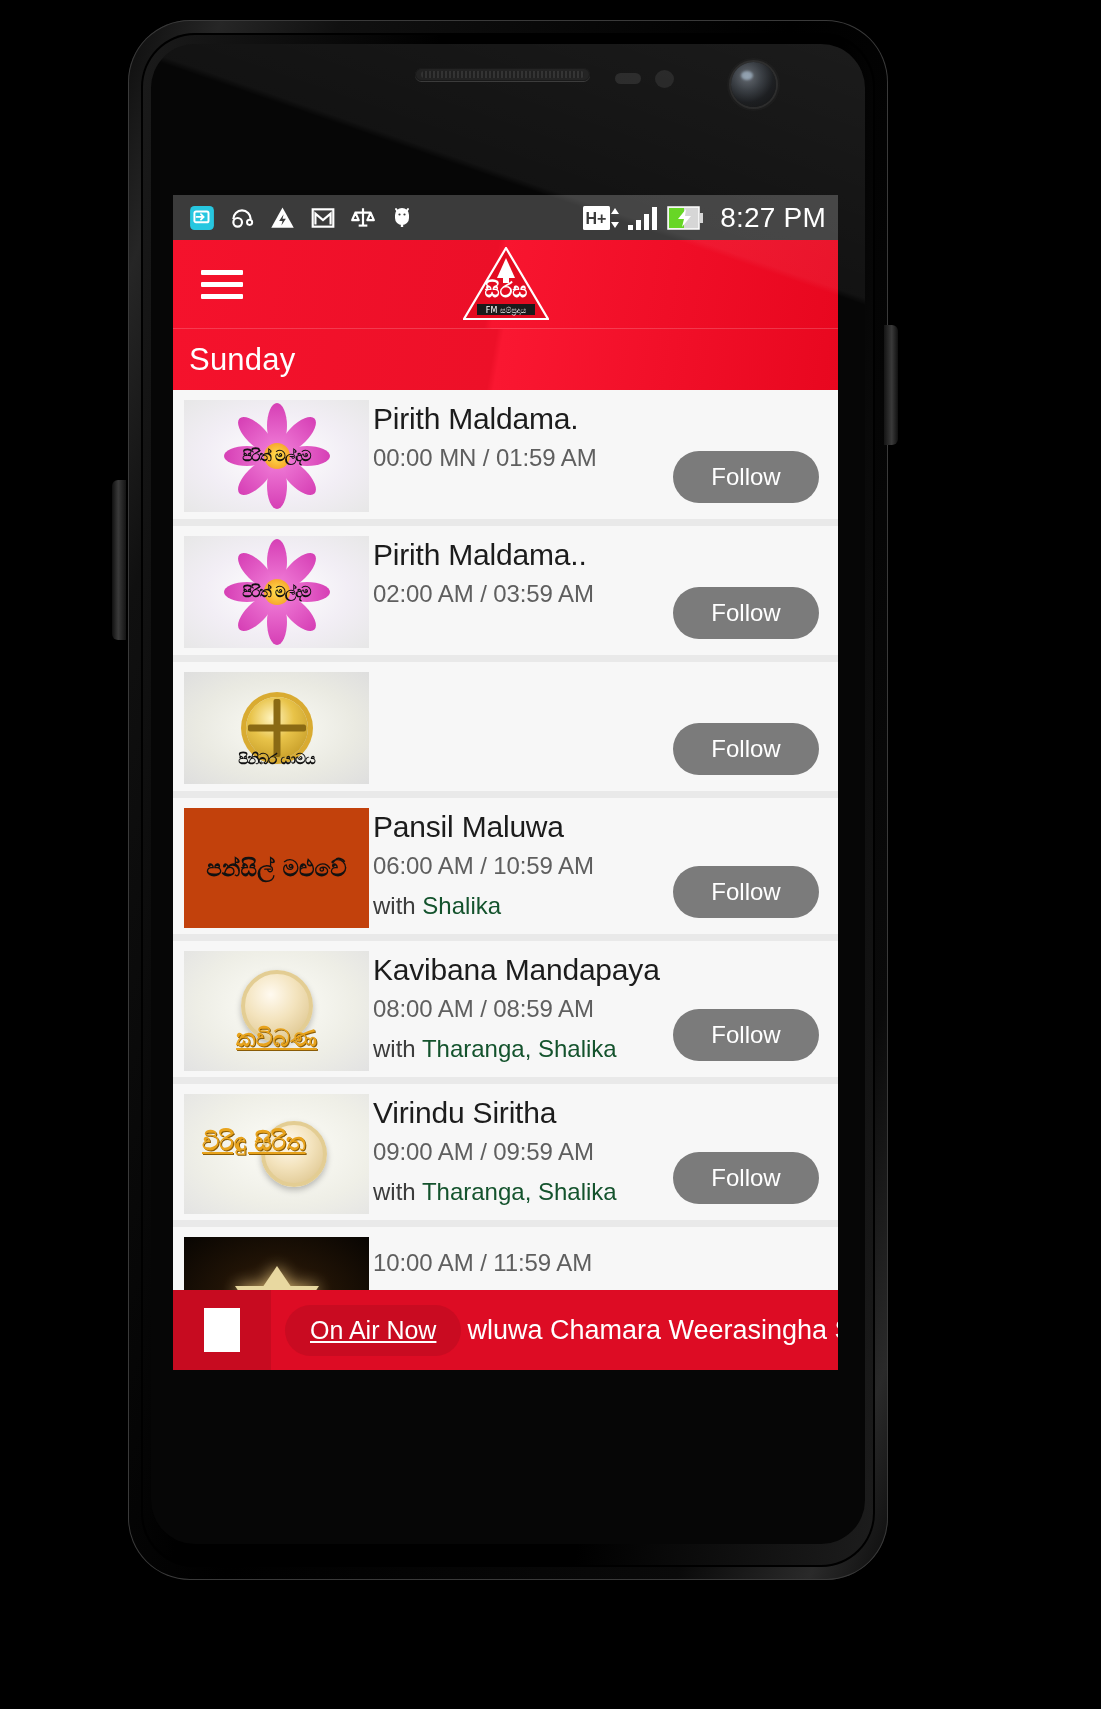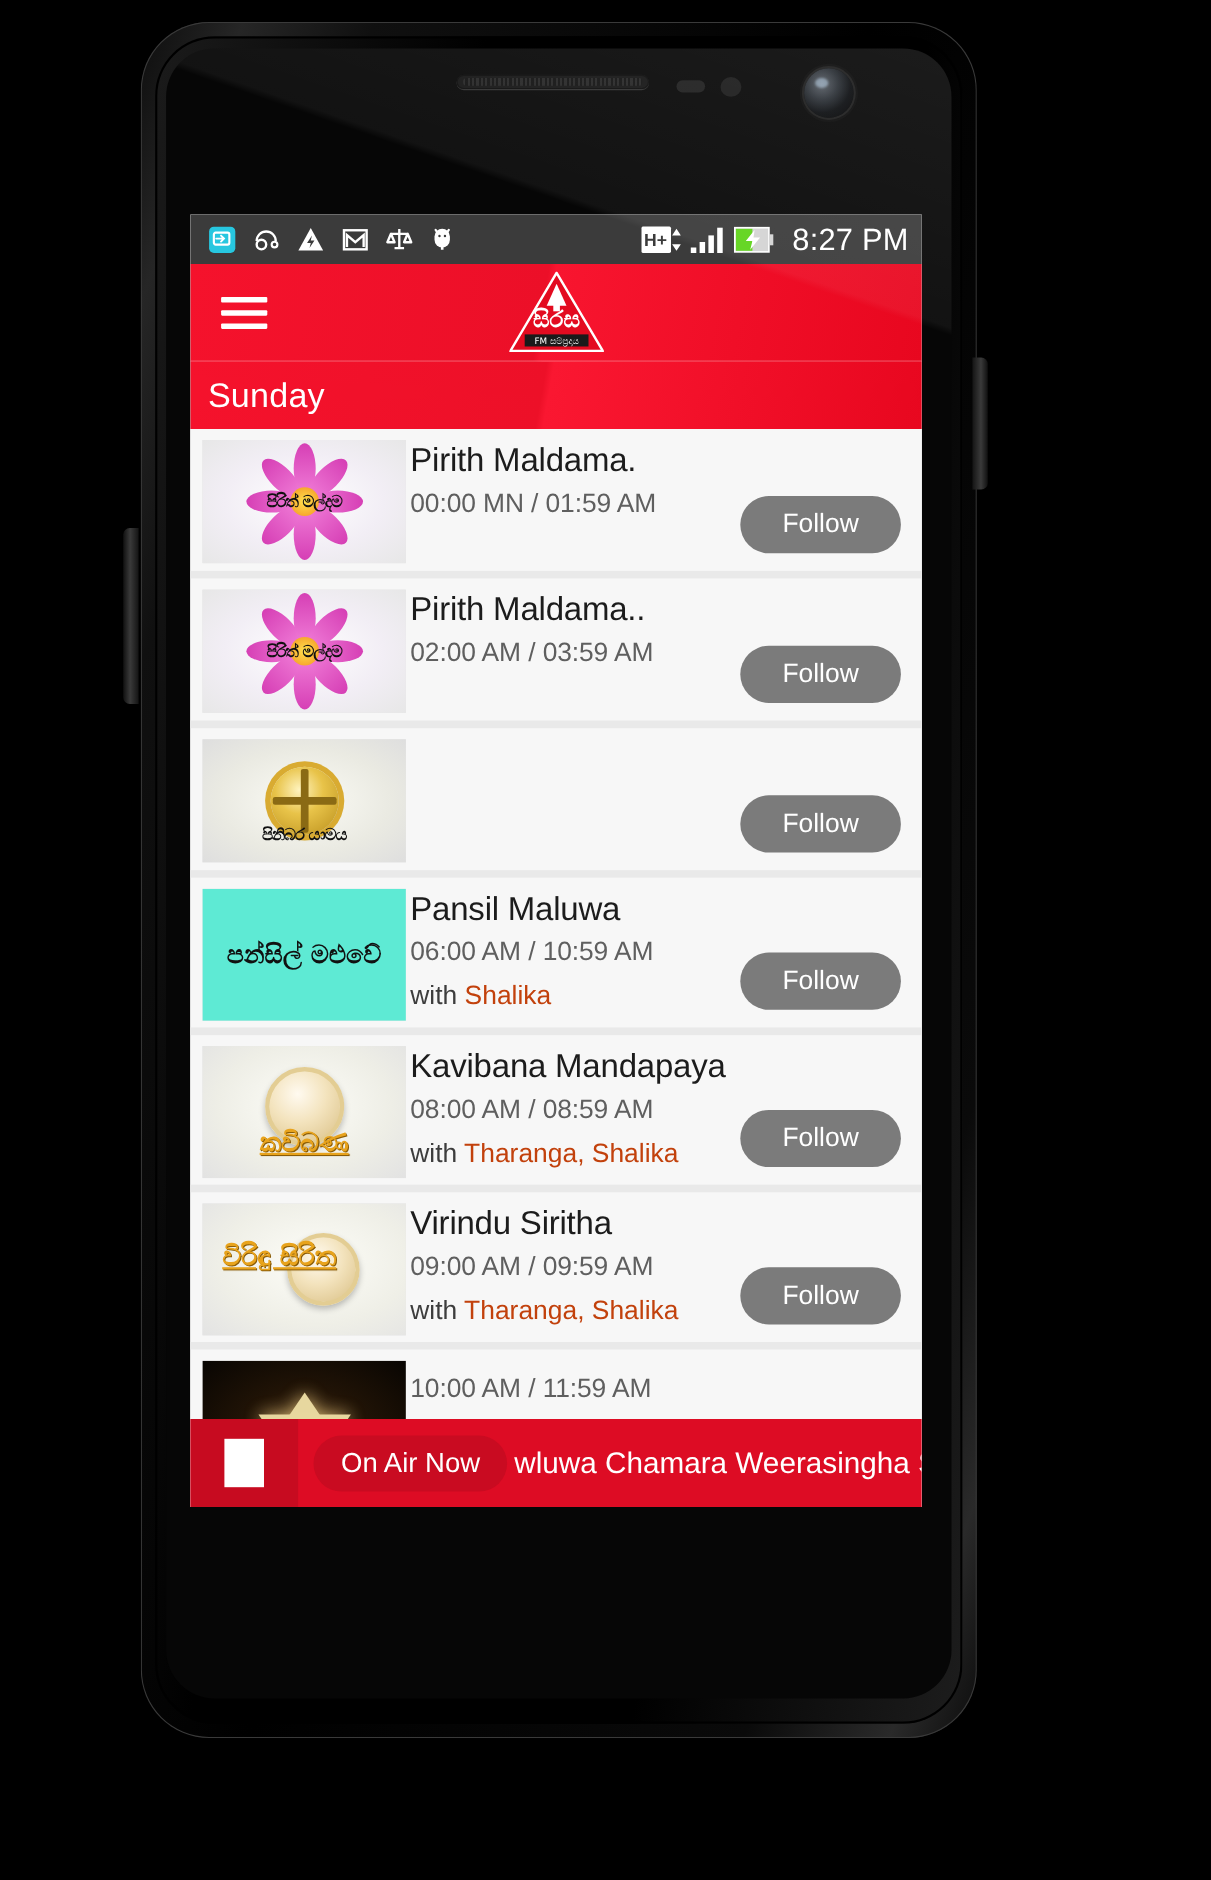--- a/index.html
+++ b/index.html
@@ -172,7 +172,7 @@
     transform: translate(-50%,-50%) rotate(0deg); border-radius:2px;
   }
   .wheel:after { transform: translate(-50%,-50%) rotate(90deg); }
-  .pansil-art { background:#5eead4; }
+  .pansil-art { background:#c2410c; }
   .pansil-art .si-text { font-size:23px; letter-spacing:0px; position:static; }
   .drum { width:72px; height:72px; border-radius:50%;
           background: radial-gradient(circle at 40% 32%, #fffaf0 0%, #f3e3bd 45%, #d9bf84 100%);

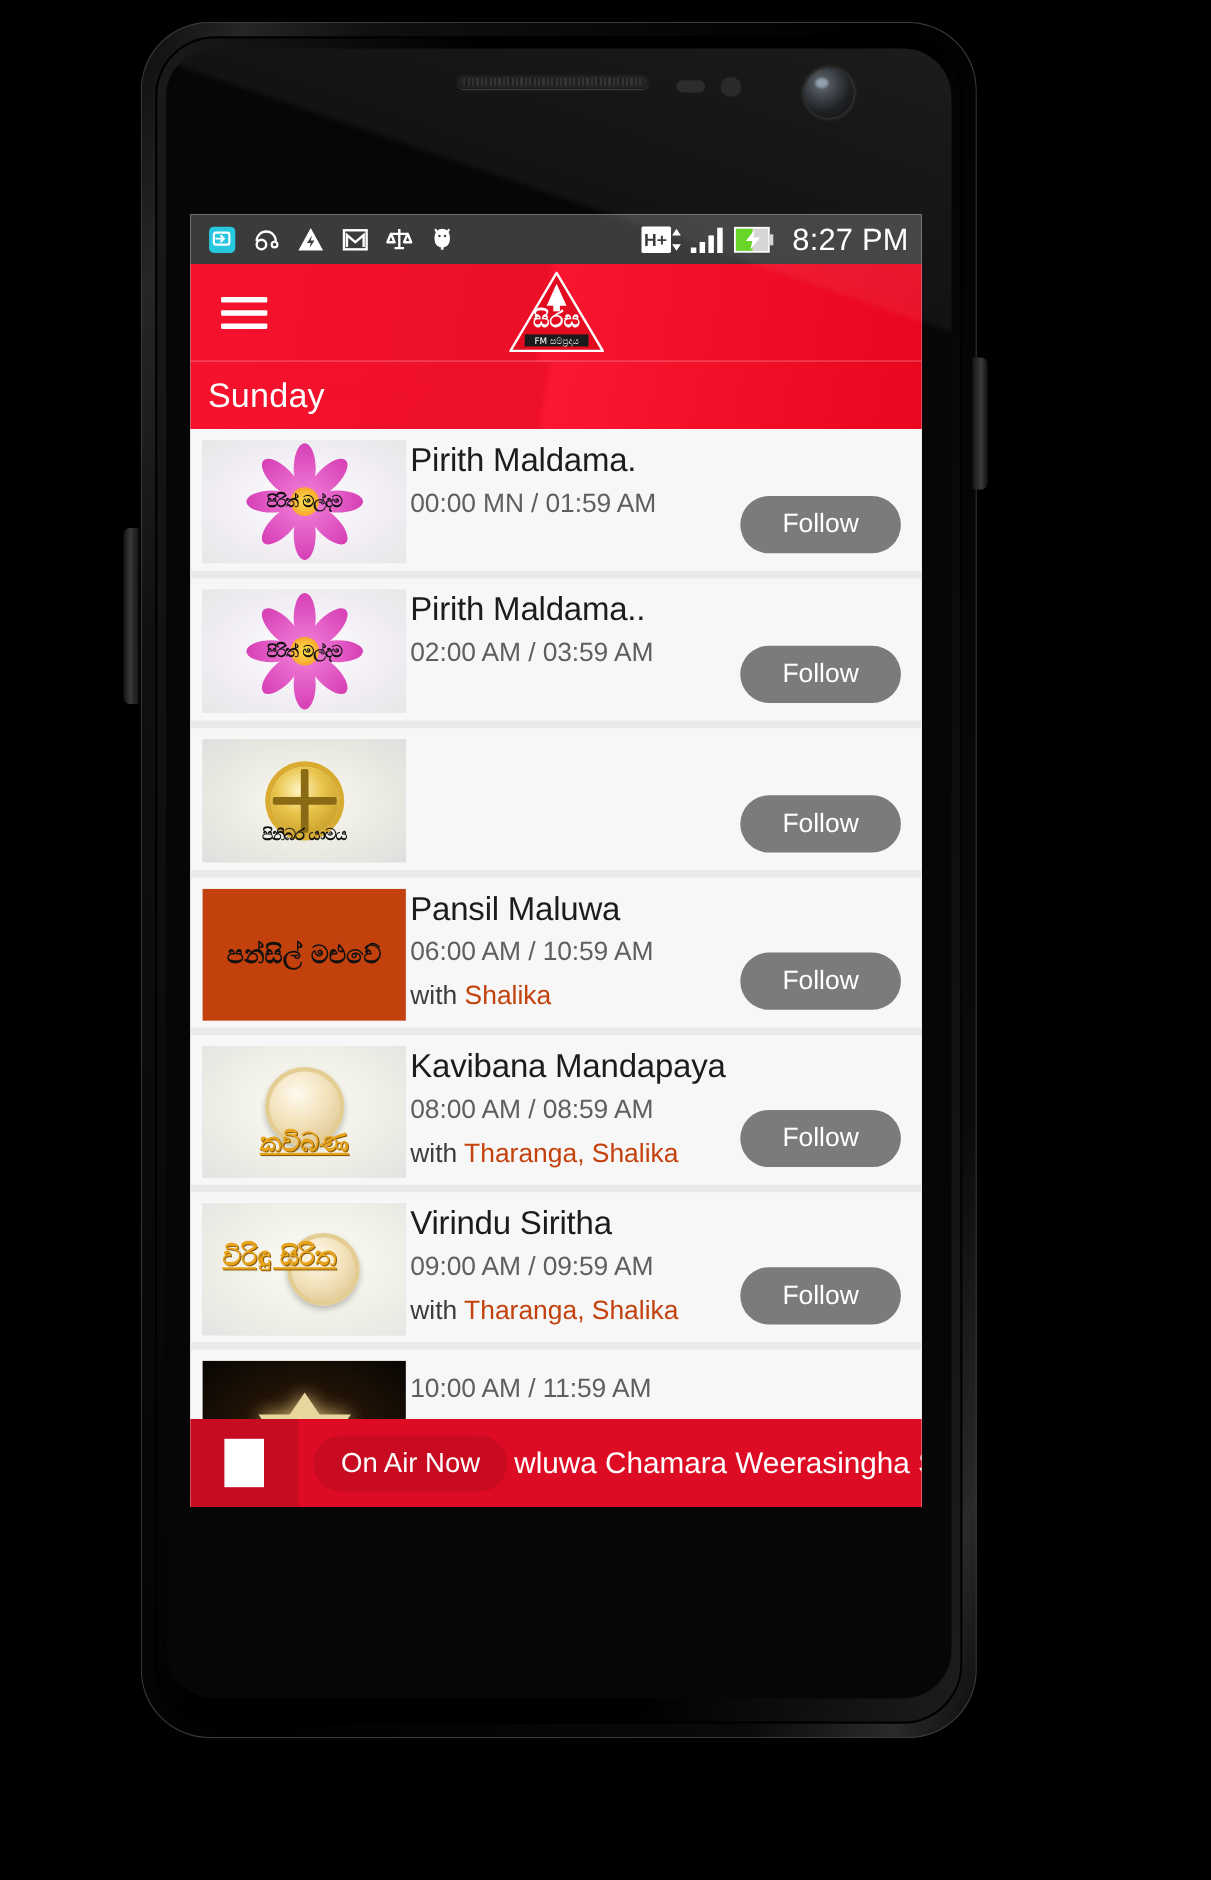--- a/index.html
+++ b/index.html
@@ -128,7 +128,7 @@
   .title { font-size: 30px; color: #1c1c1c; line-height: 1.08; letter-spacing: -.2px; }
   .time  { font-size: 24px; color: #5f5f5f; margin-top: 9px; letter-spacing: -.1px; }
   .with  { font-size: 24px; color: #3d3d3d; margin-top: 12px; }
-  .with .hosts { color: #c2410c; text-align: right; }
+  .with .hosts { color: #14532d; text-align: right; }
   .follow-btn {
     position: absolute; right: 19px; bottom: 16px;
     width: 146px; height: 52px; border-radius: 26px;

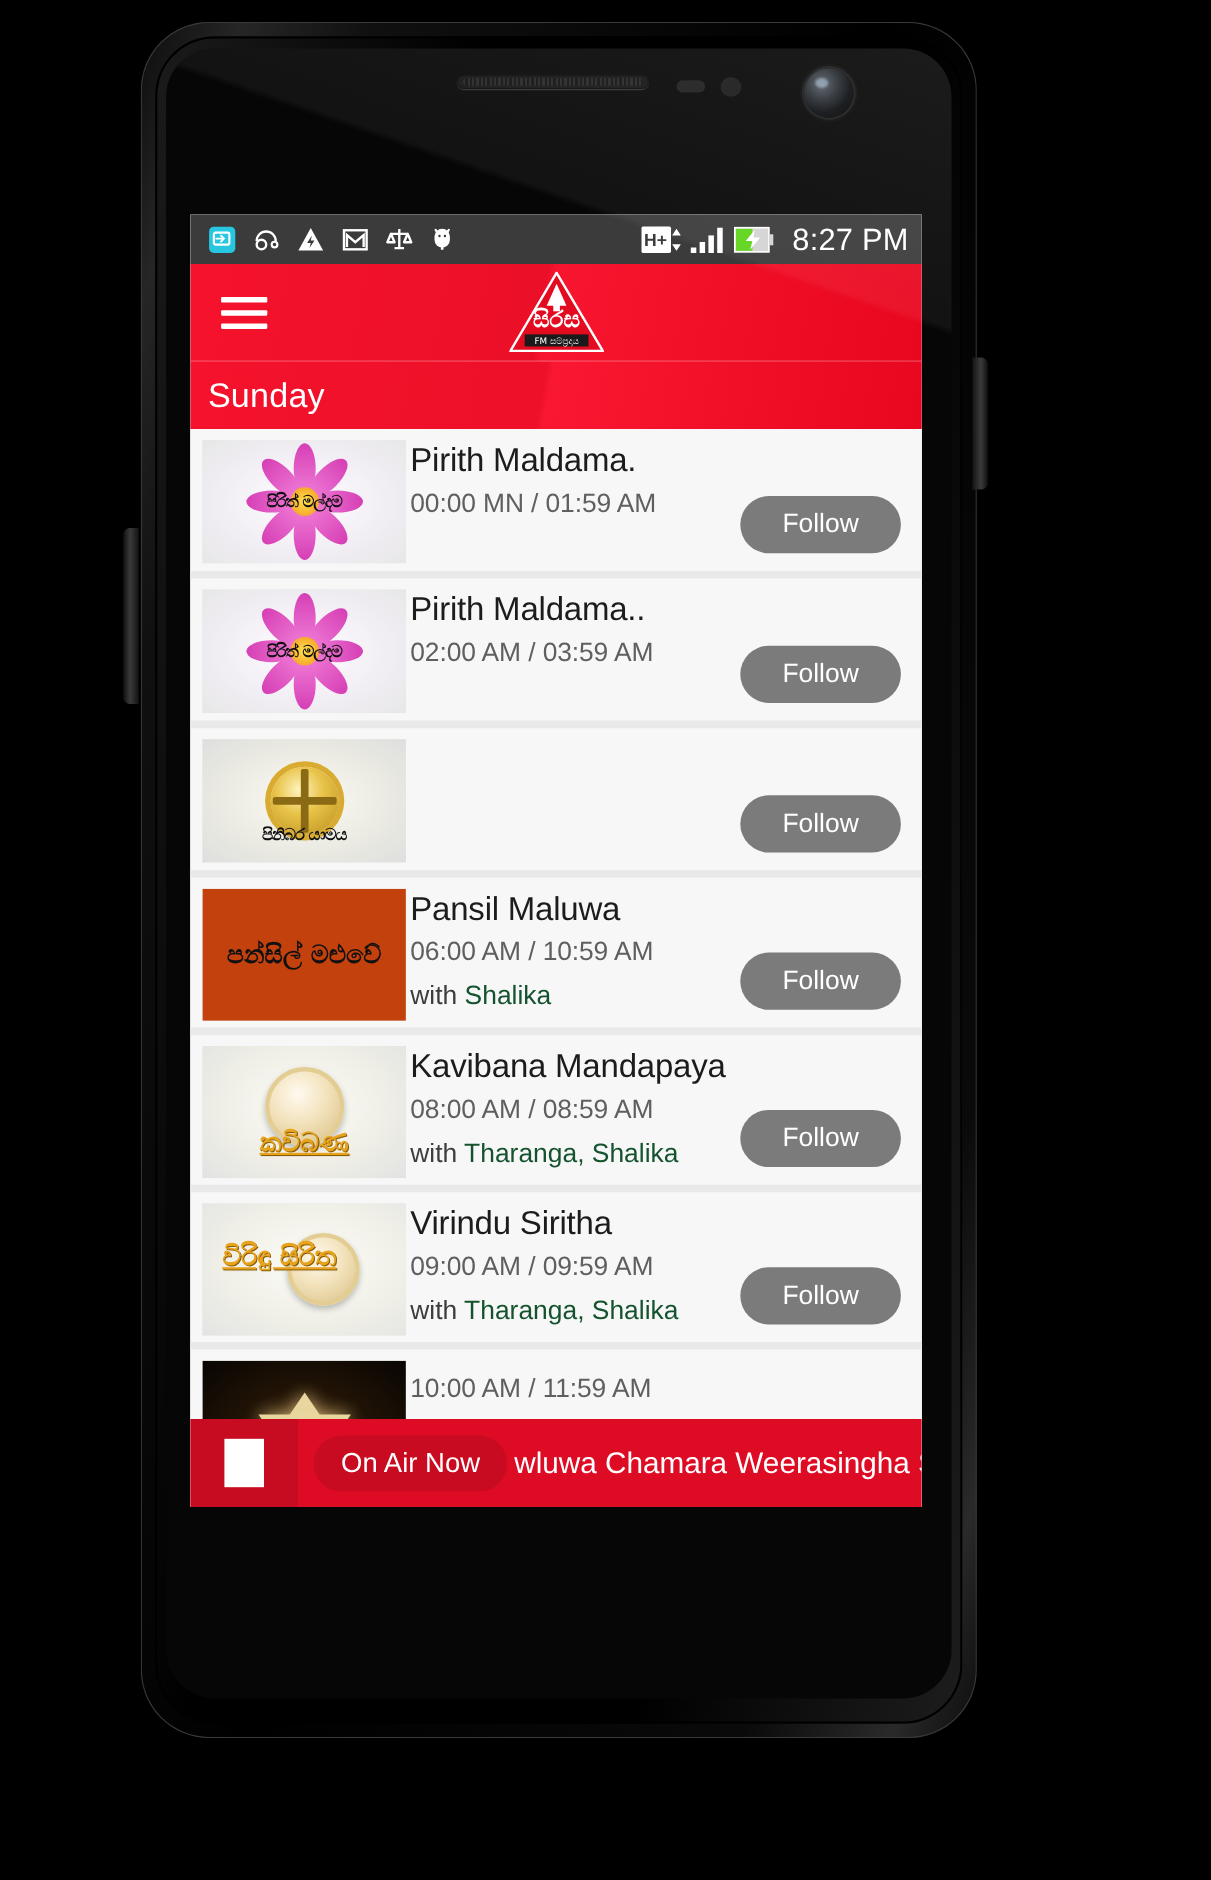--- a/index.html
+++ b/index.html
@@ -148,7 +148,7 @@
   #on-air-pill {
     margin-left: 14px; flex: none;
     background: #c90b21; color: #fff; font-size: 25px;
-    border-radius: 26px; padding: 11px 25px; cursor: pointer;
+    border-radius: 26px; padding: 11px 25px; cursor: pointer; text-decoration: underline;
   }
   #marquee-text {
     color: #fff; font-size: 27px; margin-left: 6px; white-space: nowrap;

